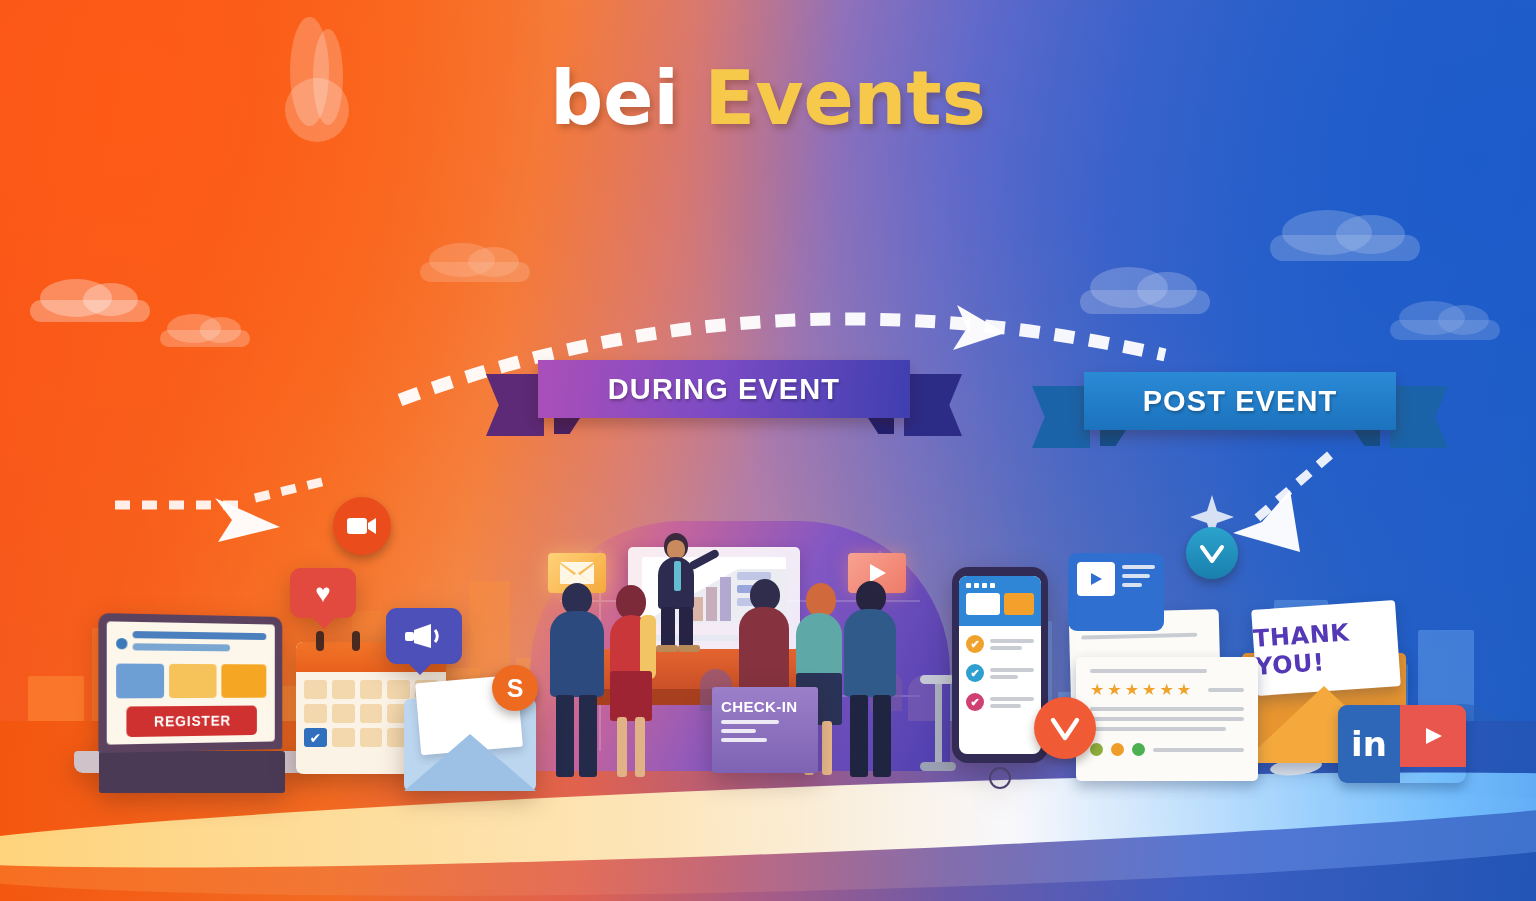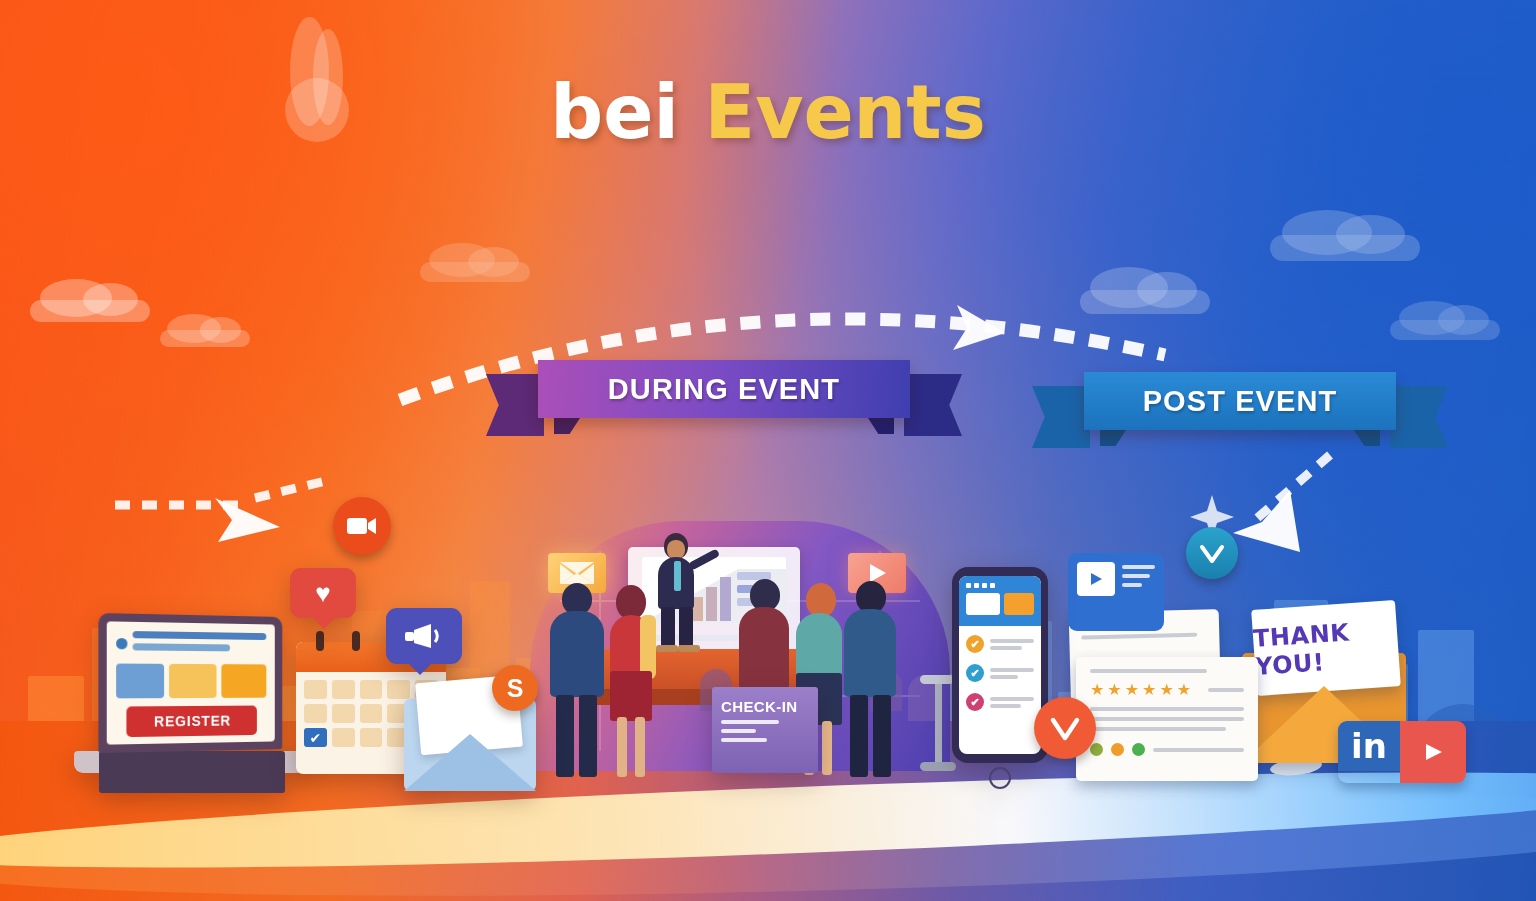--- a/index.html
+++ b/index.html
@@ -59,7 +59,7 @@
     font-family:"DejaVu Sans", sans-serif;
   }
   .title-2 {
-    font-size:74px; font-weight:bold; line-height:1.05; margin-top:22px;
+    font-size:74px; font-weight:bold; line-height:1.05; margin-top:8px;
     text-shadow:3px 4px 6px rgba(90,40,10,.30);
     font-family:"DejaVu Sans", sans-serif;
   }

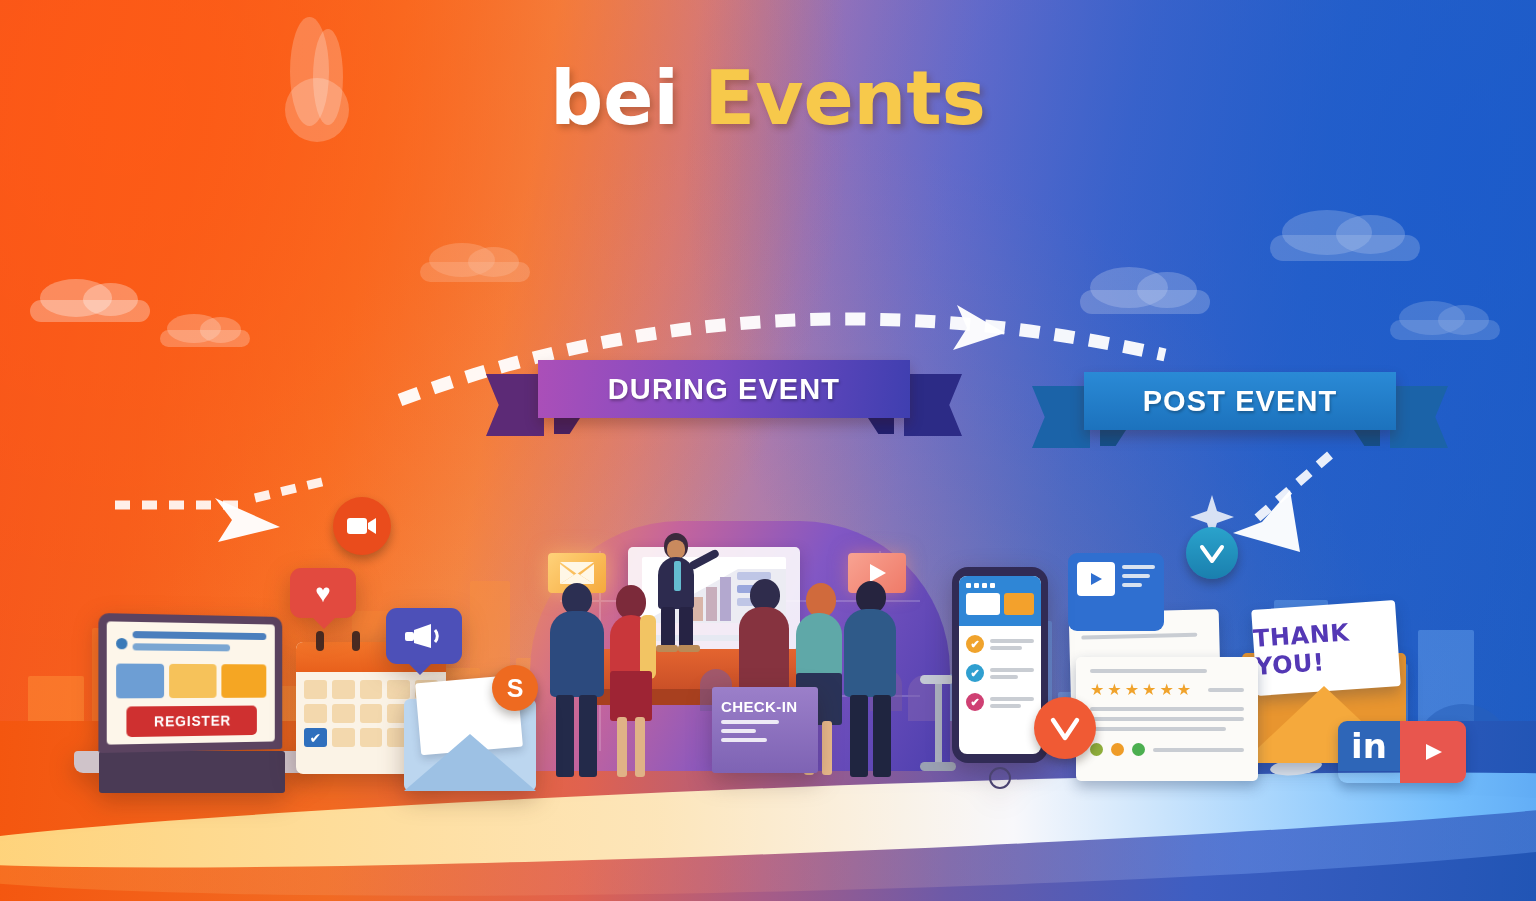--- a/index.html
+++ b/index.html
@@ -169,7 +169,7 @@
   .vcard-thumb { width:38px; height:34px; background:#fff; border-radius:4px; display:flex; align-items:center; justify-content:center; }
 
   .social { display:flex; border-radius:9px; overflow:hidden; box-shadow:0 6px 12px rgba(10,40,90,.3); }
-  .social .li { width:62px; height:50px; background:#2e66b8; display:flex; align-items:center; justify-content:center; color:#fff; font-size:34px; font-weight:bold; font-family:"DejaVu Sans", sans-serif; }
+  .social .li { width:62px; height:78px; background:#2e66b8; display:flex; align-items:center; justify-content:center; color:#fff; font-size:34px; font-weight:bold; font-family:"DejaVu Sans", sans-serif; }
   .social .yt { width:66px; height:62px; background:#e8564e; display:flex; align-items:center; justify-content:center; }
 
   .badge-circ { border-radius:50%; display:flex; align-items:center; justify-content:center; box-shadow:0 5px 10px rgba(30,20,10,.3); }

